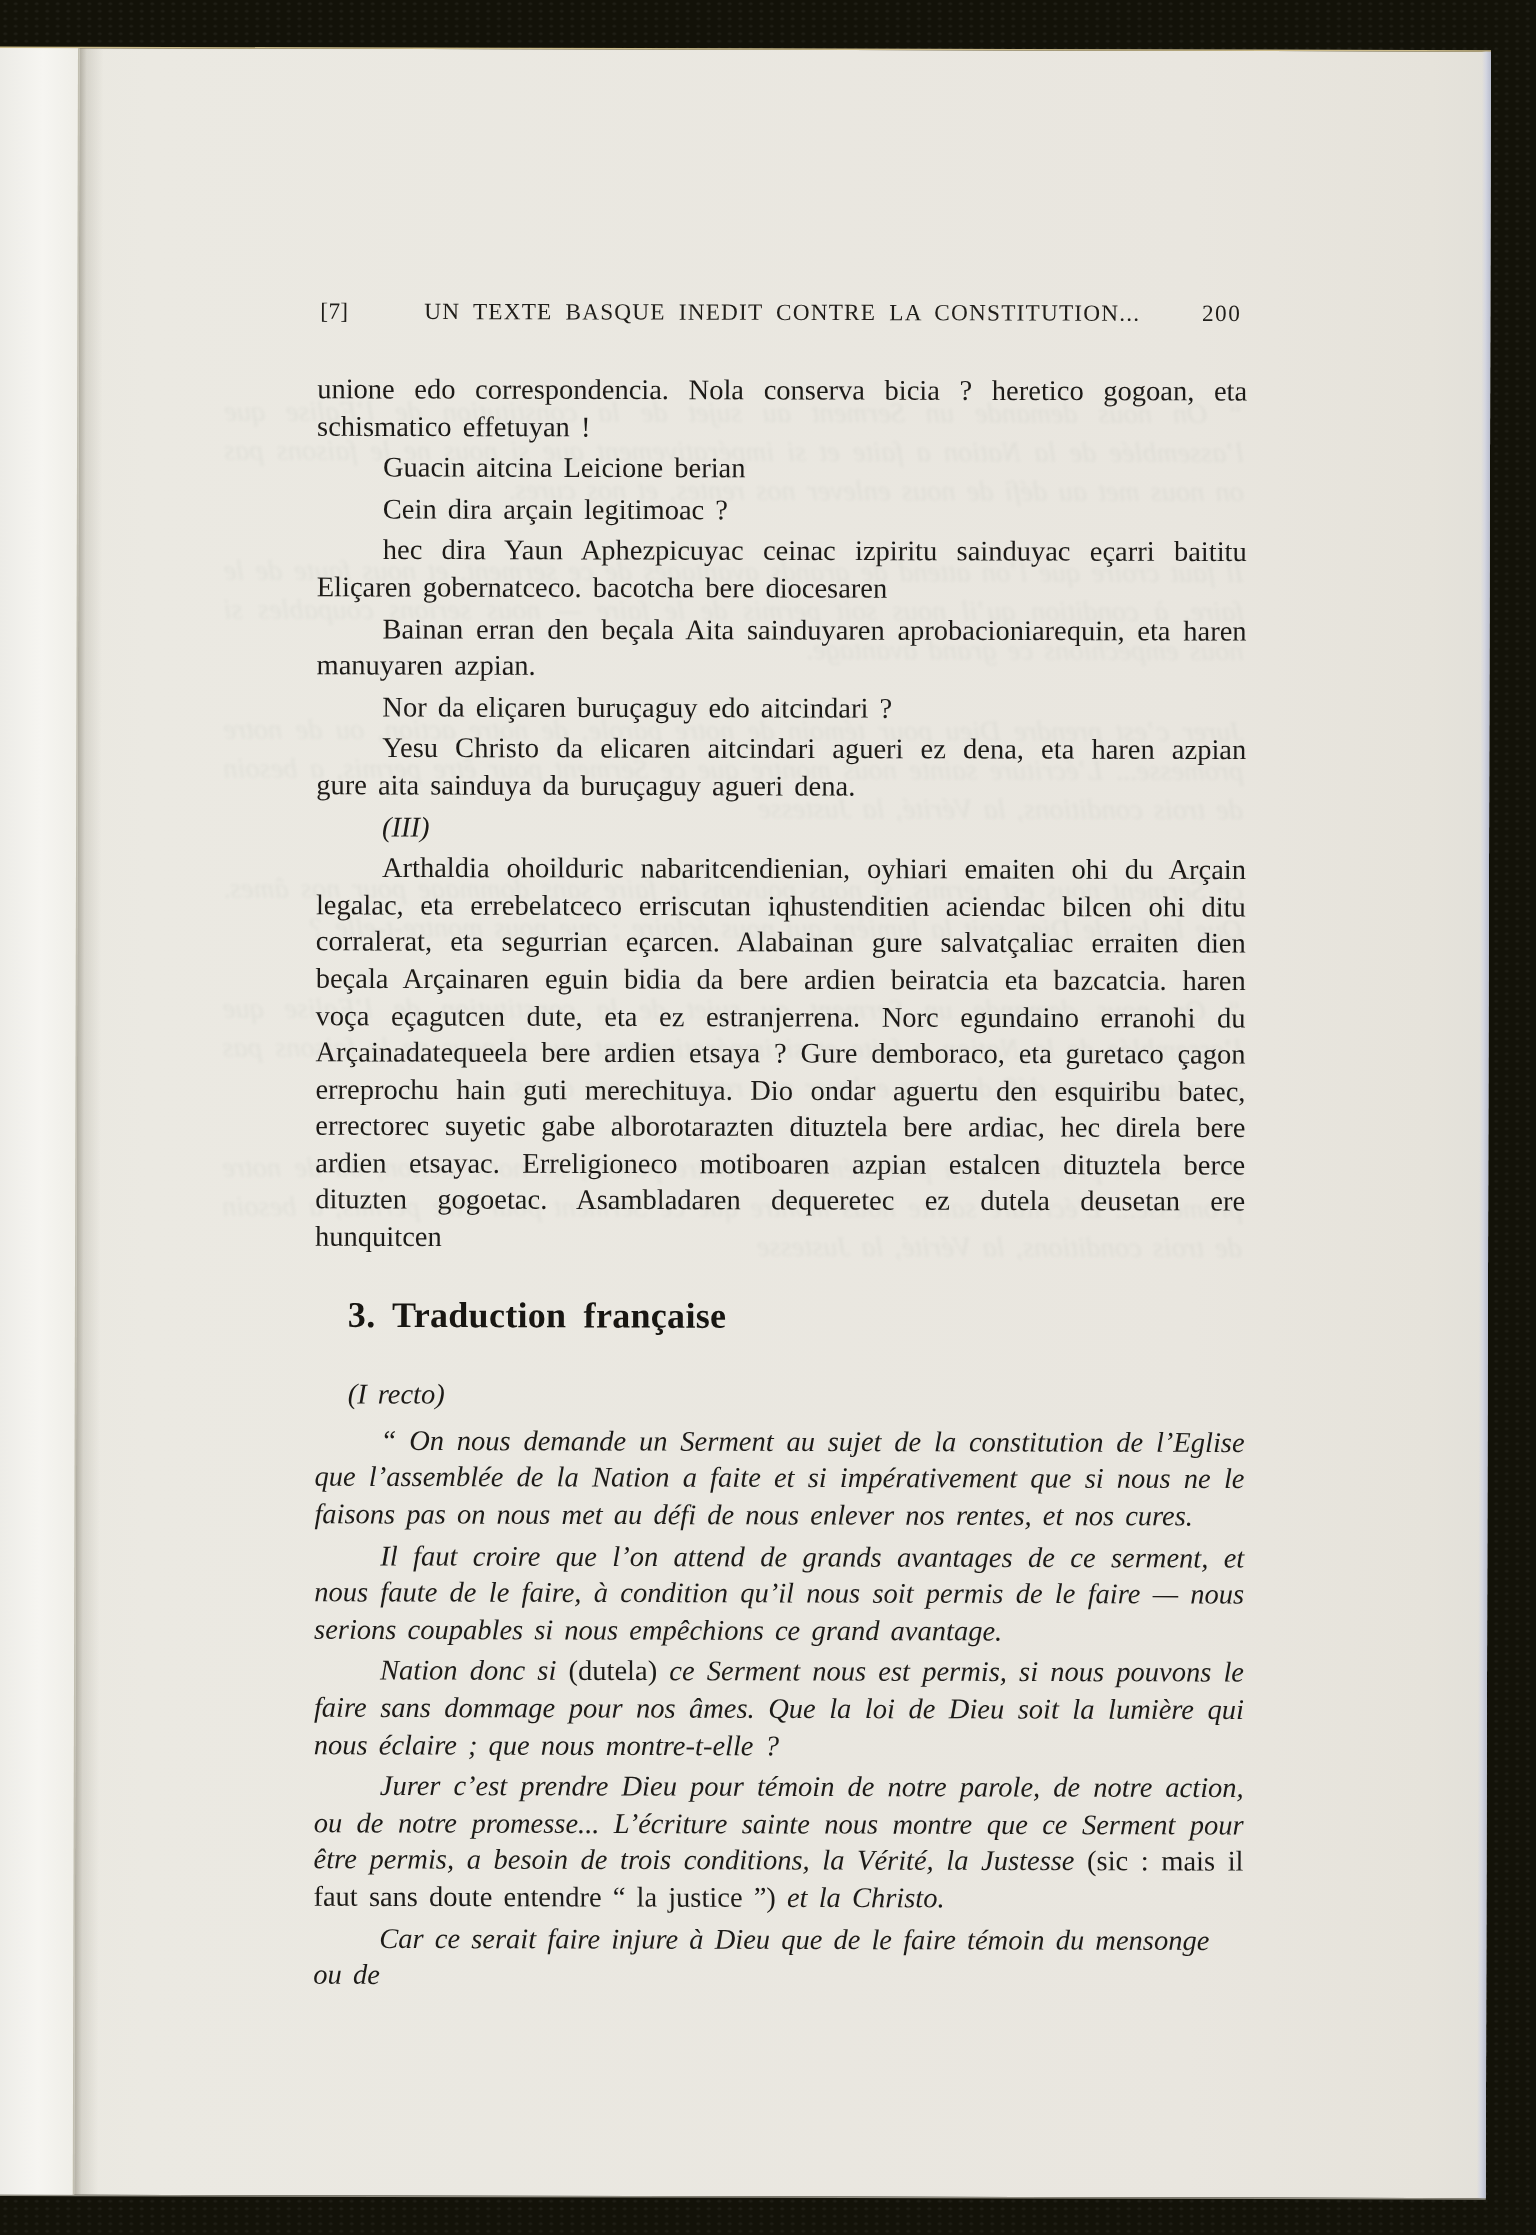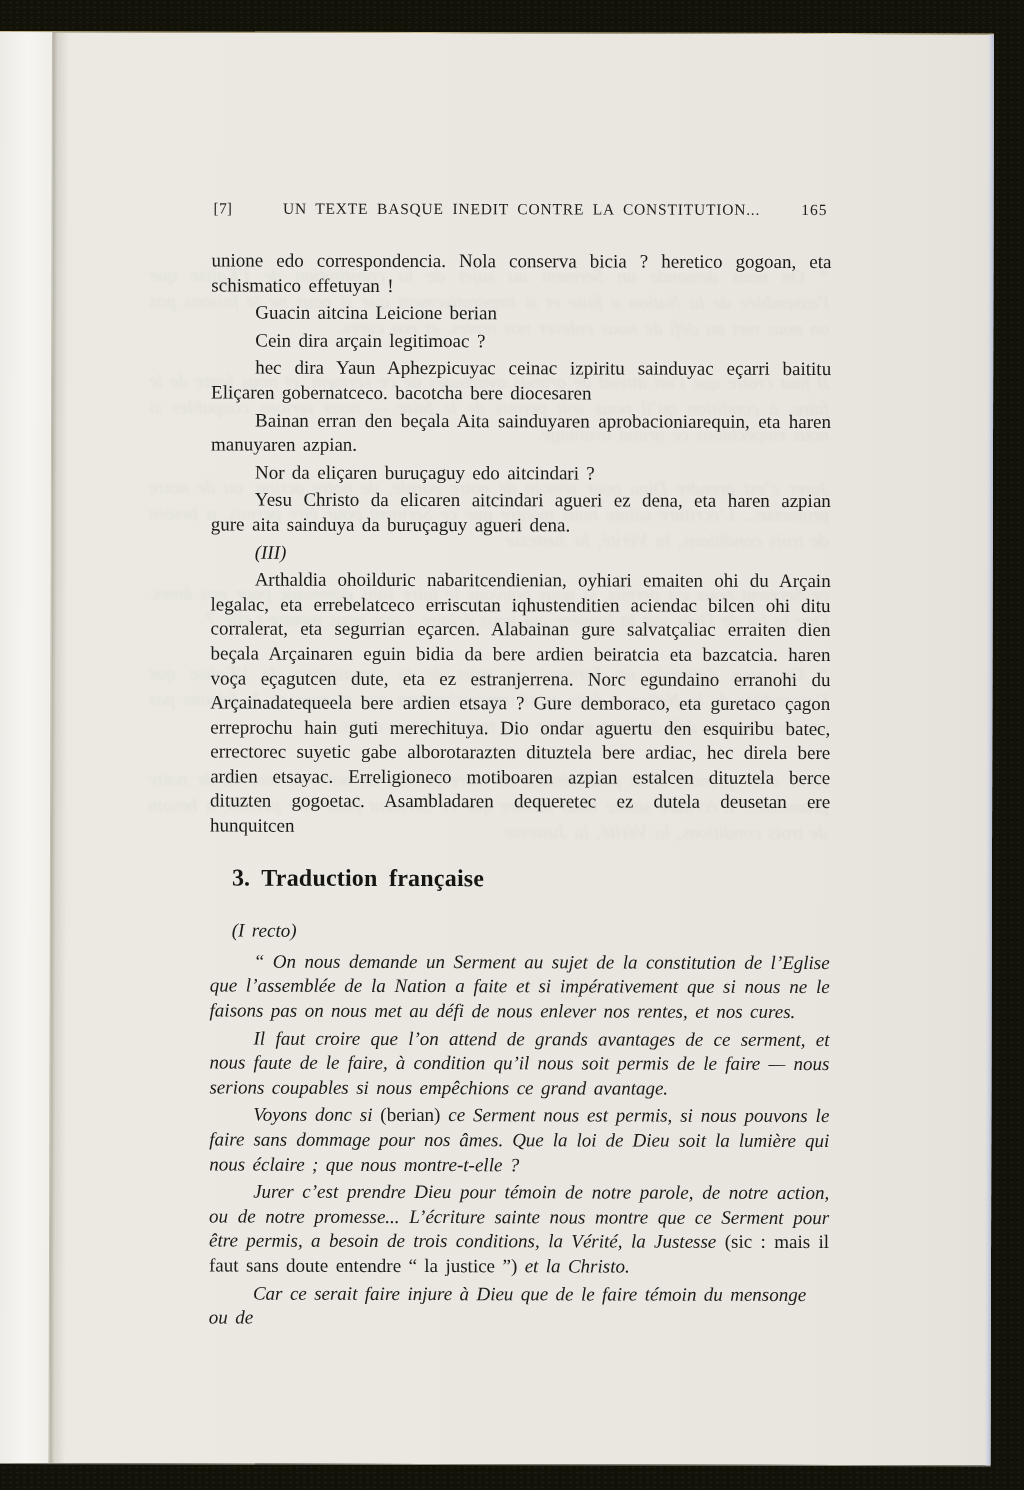--- a/index.html
+++ b/index.html
@@ -96,7 +96,7 @@
       <div class="running-header">
         <span class="rh-left">[7]</span>
         <span class="rh-title">UN TEXTE BASQUE INEDIT CONTRE LA CONSTITUTION...</span>
-        <span class="rh-right">165</span>
+        <span class="rh-right">200</span>
       </div>
 
       <div class="basque">

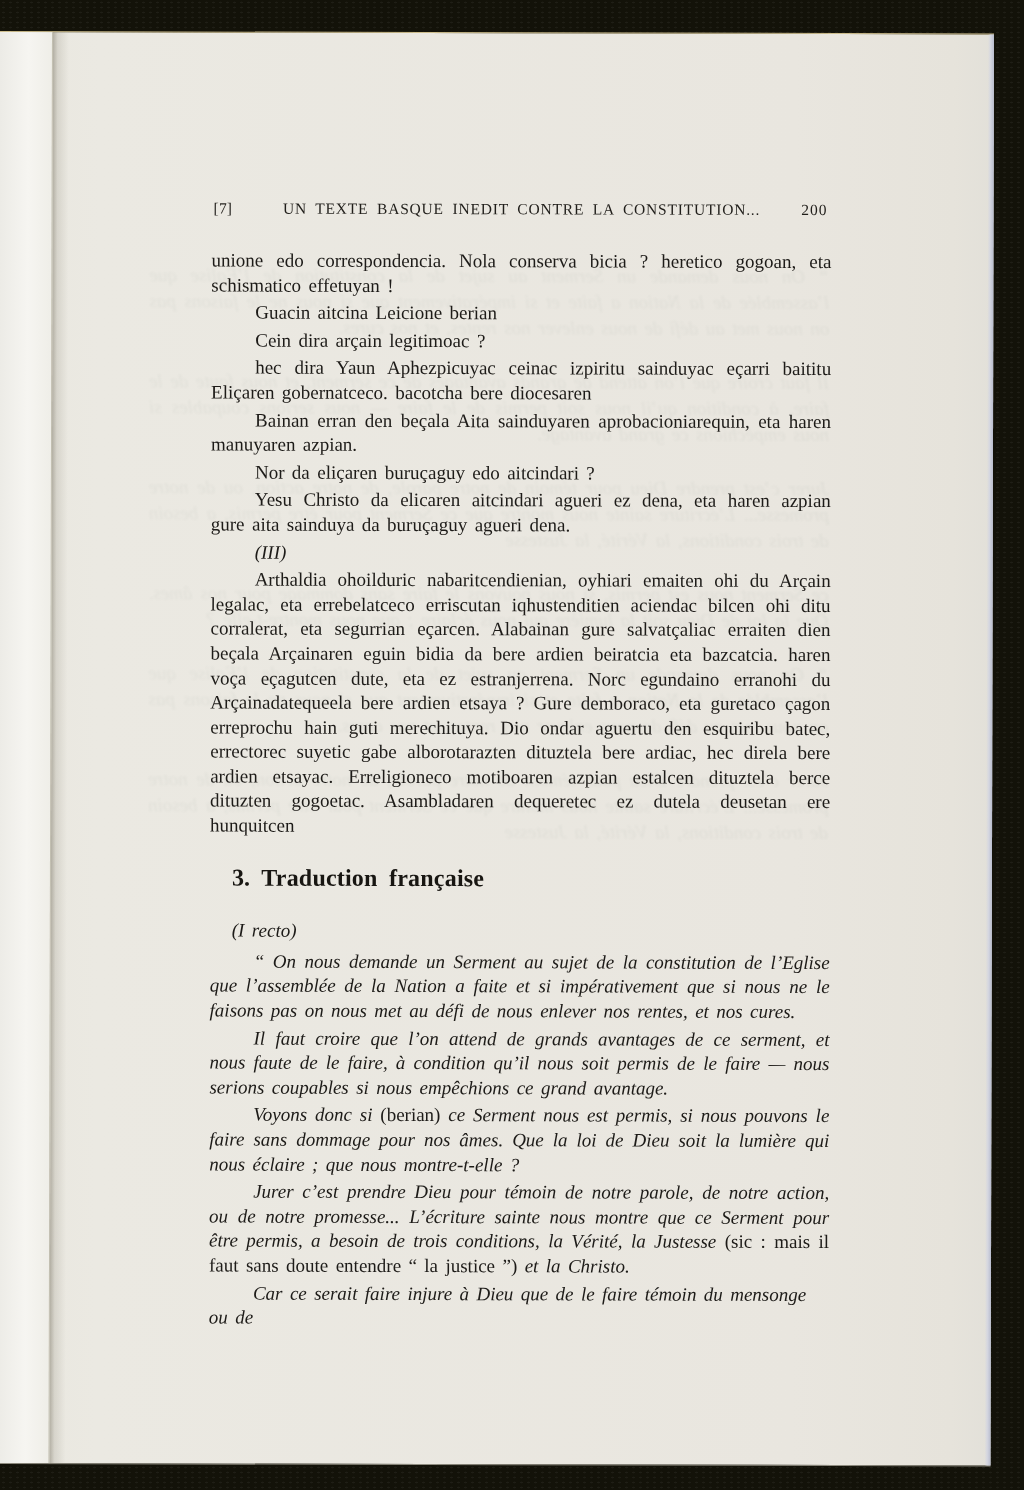--- a/index.html
+++ b/index.html
@@ -120,7 +120,7 @@
 
         <p class="indent justify gap"><span>Il faut croire que l’on attend de grands avantages de ce serment, et nous faute de le faire, à condition qu’il nous soit permis de le faire — nous serions coupables si nous empêchions ce grand avantage.</span></p>
 
-        <p class="indent justify gap"><span>Voyons donc si </span><span class="roman">(berian)</span><span> ce Serment nous est permis, si nous pouvons le faire sans dommage pour nos âmes. Que la loi de Dieu soit la lumière qui nous éclaire ; que nous montre-t-elle ?</span></p>
+        <p class="indent justify gap"><span>Nation donc si </span><span class="roman">(berian)</span><span> ce Serment nous est permis, si nous pouvons le faire sans dommage pour nos âmes. Que la loi de Dieu soit la lumière qui nous éclaire ; que nous montre-t-elle ?</span></p>
 
         <p class="indent justify gap"><span>Jurer c’est prendre Dieu pour témoin de notre parole, de notre action, ou de notre promesse... L’écriture sainte nous montre que ce Serment pour être permis, a besoin de trois conditions, la Vérité, la Justesse </span><span class="roman">(sic : mais il faut sans doute entendre “ la justice ”)</span><span> et la Christo.</span></p>
 

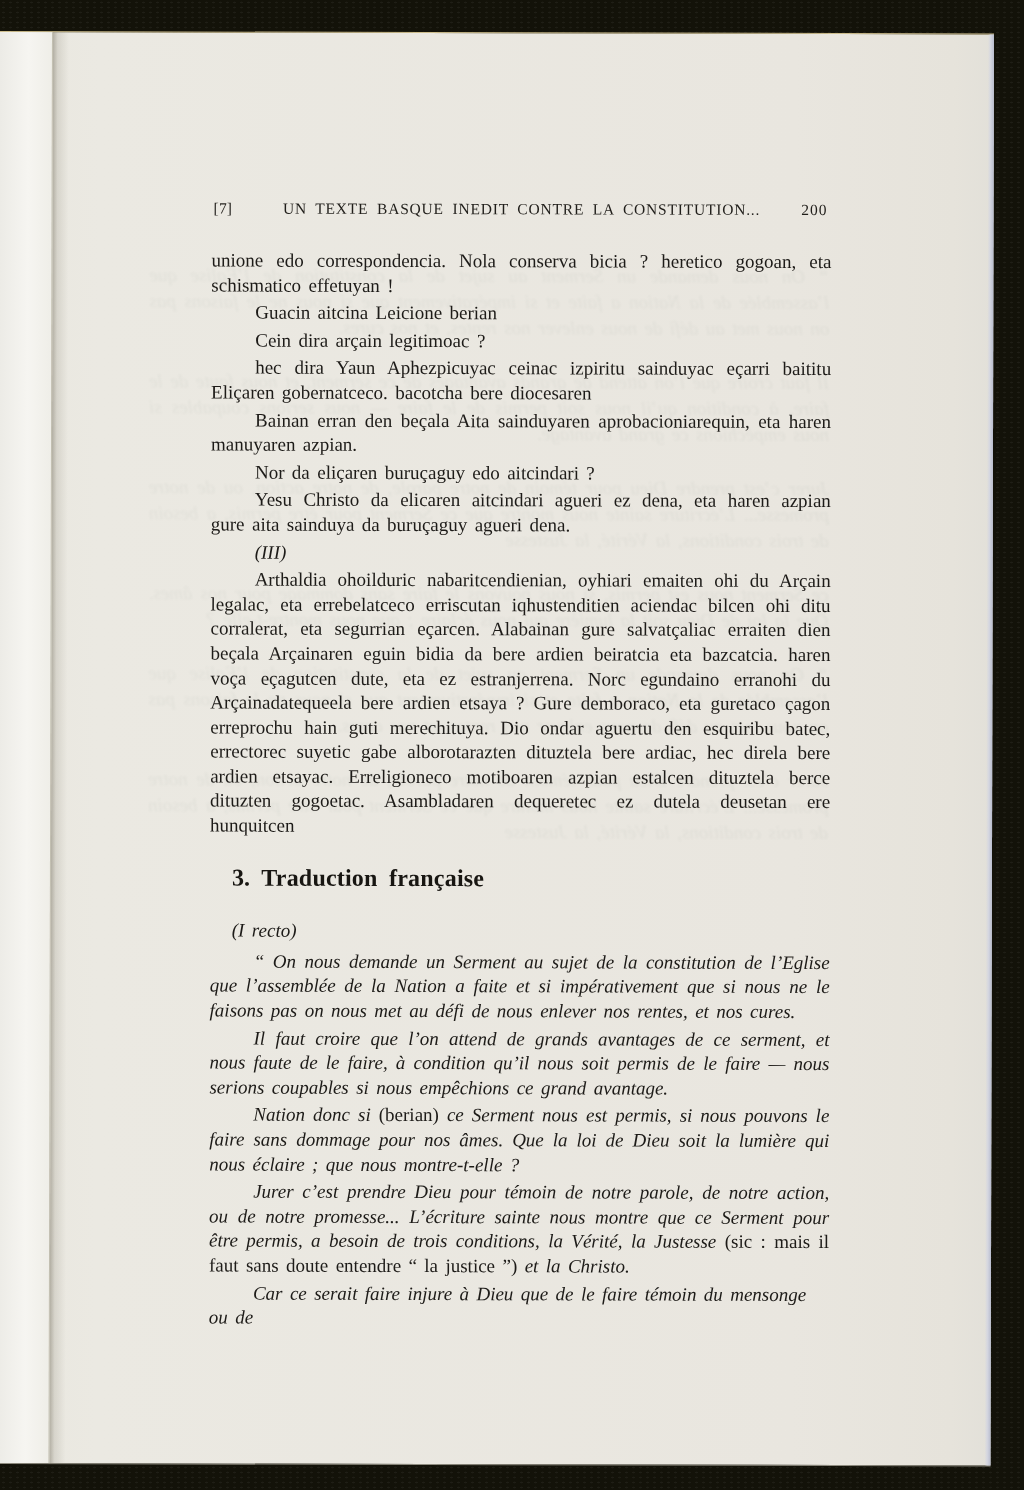--- a/index.html
+++ b/index.html
@@ -120,7 +120,7 @@
 
         <p class="indent justify gap"><span>Il faut croire que l’on attend de grands avantages de ce serment, et nous faute de le faire, à condition qu’il nous soit permis de le faire — nous serions coupables si nous empêchions ce grand avantage.</span></p>
 
-        <p class="indent justify gap"><span>Nation donc si </span><span class="roman">(berian)</span><span> ce Serment nous est permis, si nous pouvons le faire sans dommage pour nos âmes. Que la loi de Dieu soit la lumière qui nous éclaire ; que nous montre-t-elle ?</span></p>
+        <p class="indent justify gap"><span>Nation donc si </span><span class="roman">(dutela)</span><span> ce Serment nous est permis, si nous pouvons le faire sans dommage pour nos âmes. Que la loi de Dieu soit la lumière qui nous éclaire ; que nous montre-t-elle ?</span></p>
 
         <p class="indent justify gap"><span>Jurer c’est prendre Dieu pour témoin de notre parole, de notre action, ou de notre promesse... L’écriture sainte nous montre que ce Serment pour être permis, a besoin de trois conditions, la Vérité, la Justesse </span><span class="roman">(sic : mais il faut sans doute entendre “ la justice ”)</span><span> et la Christo.</span></p>
 

